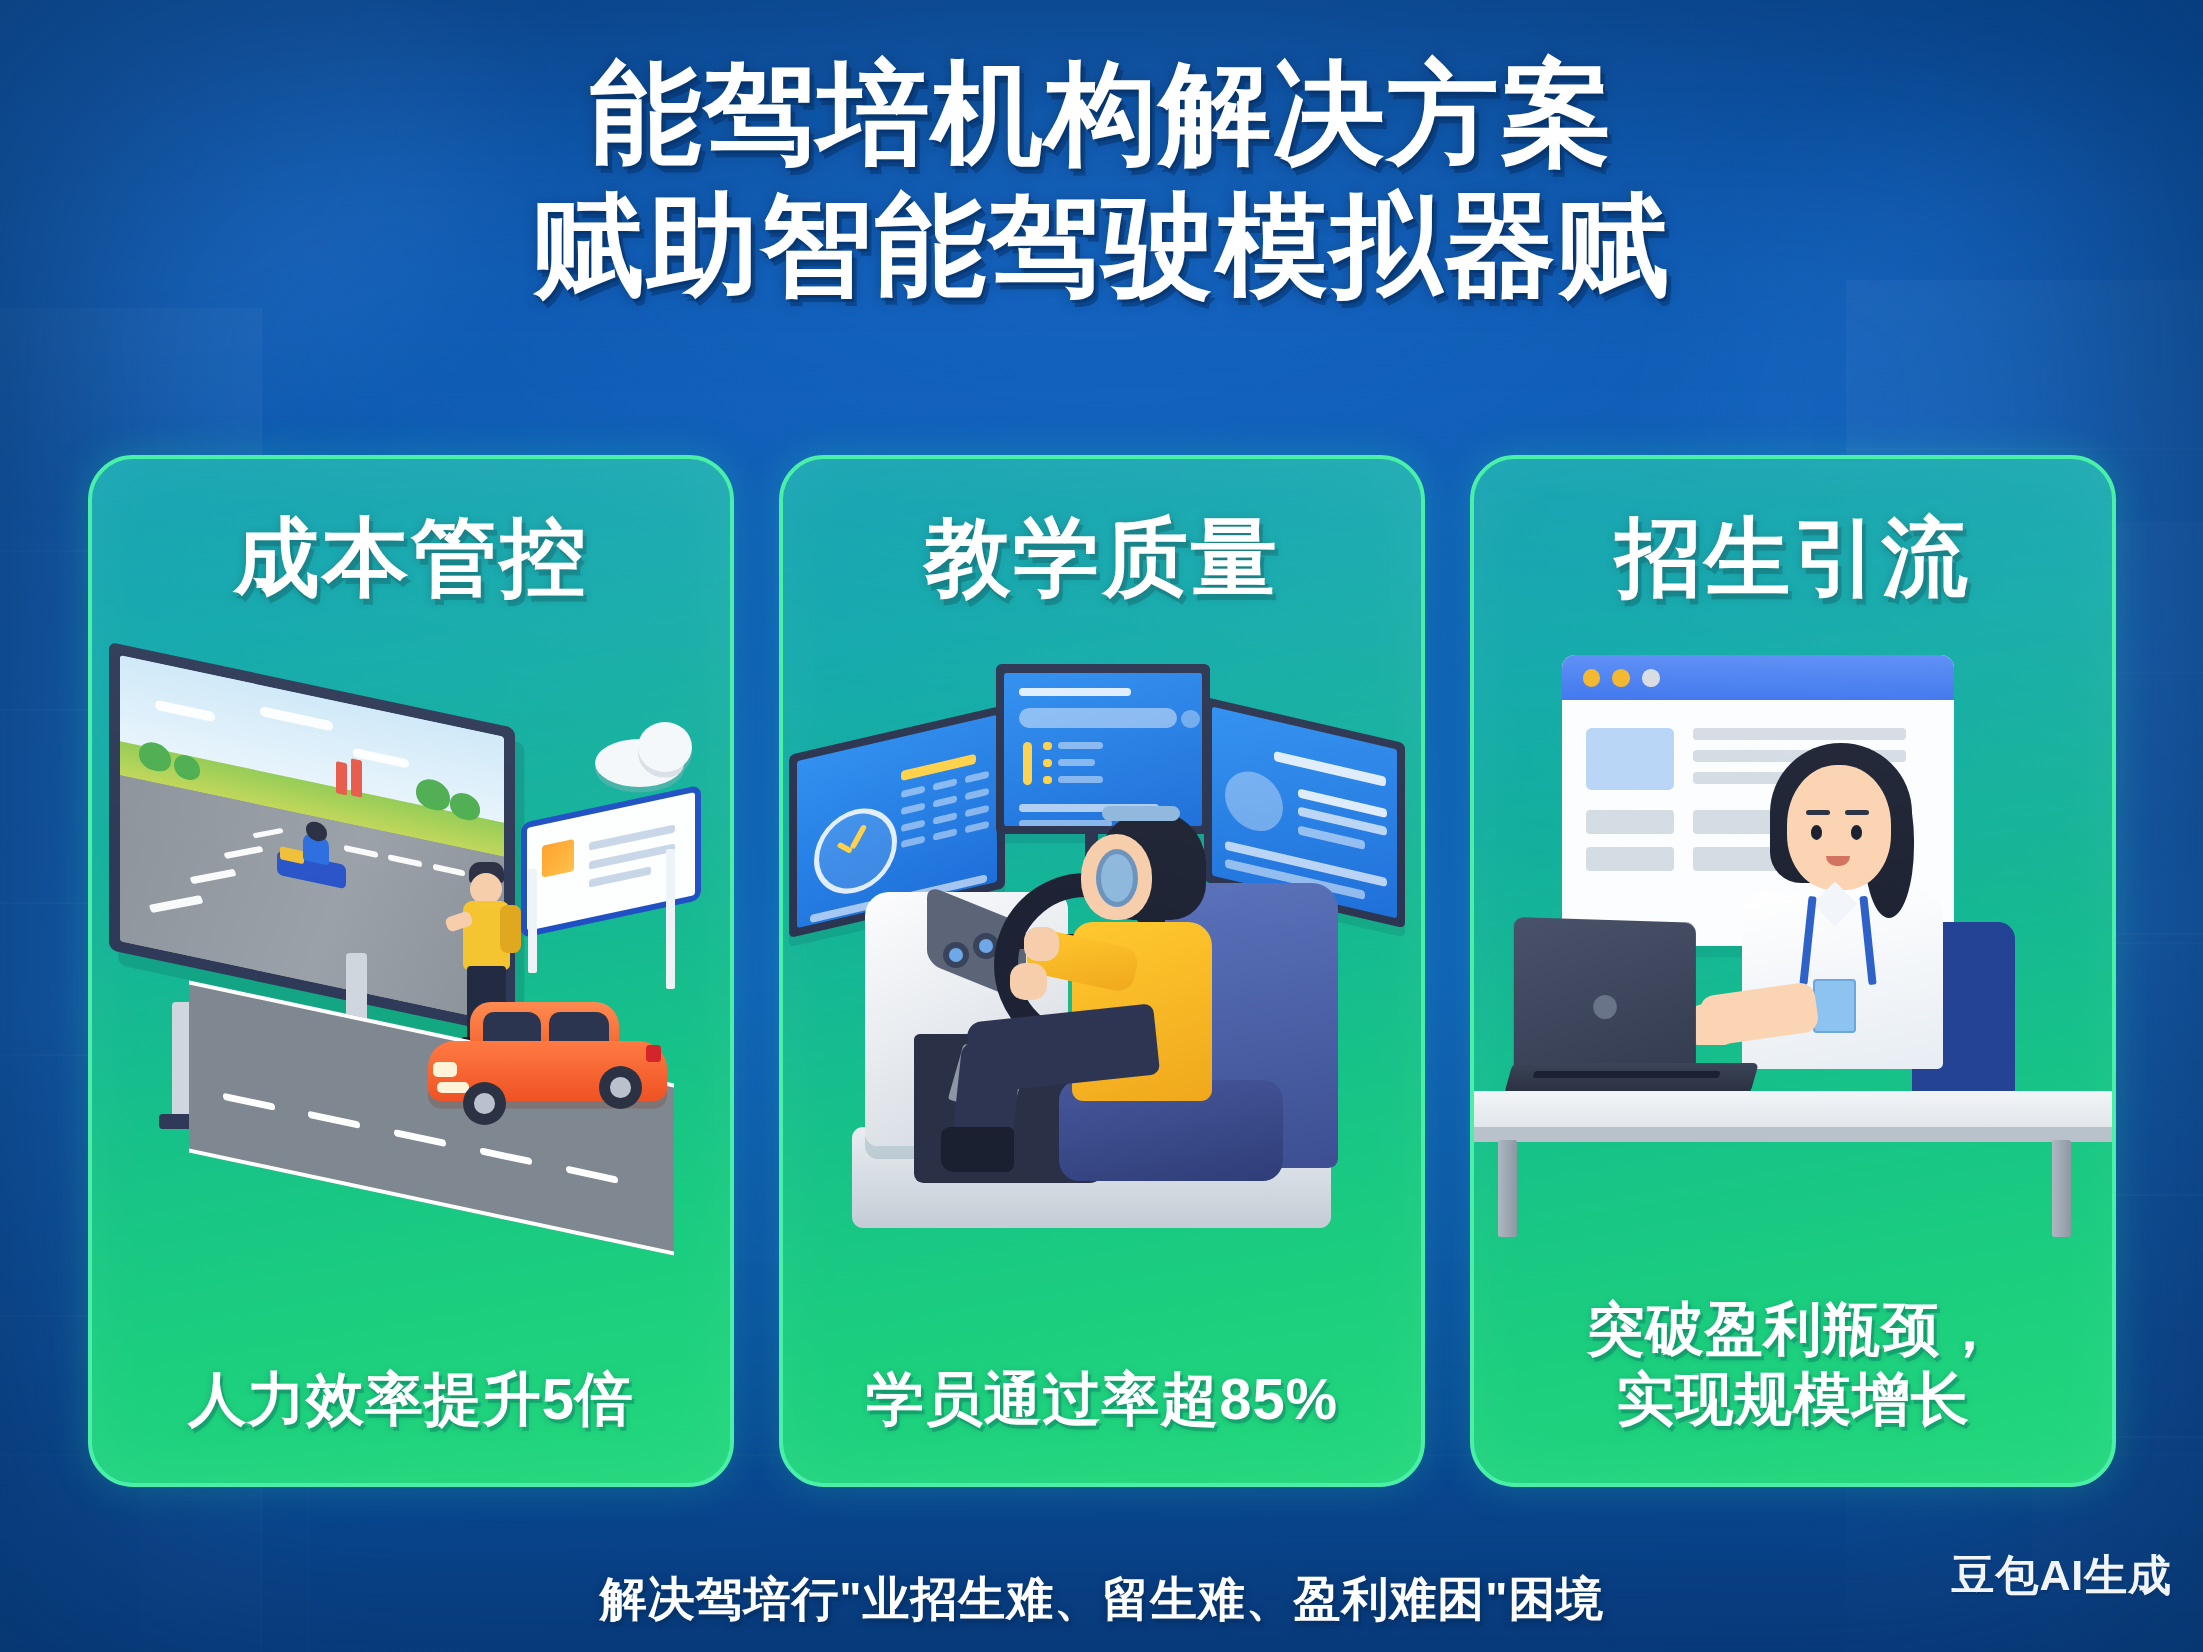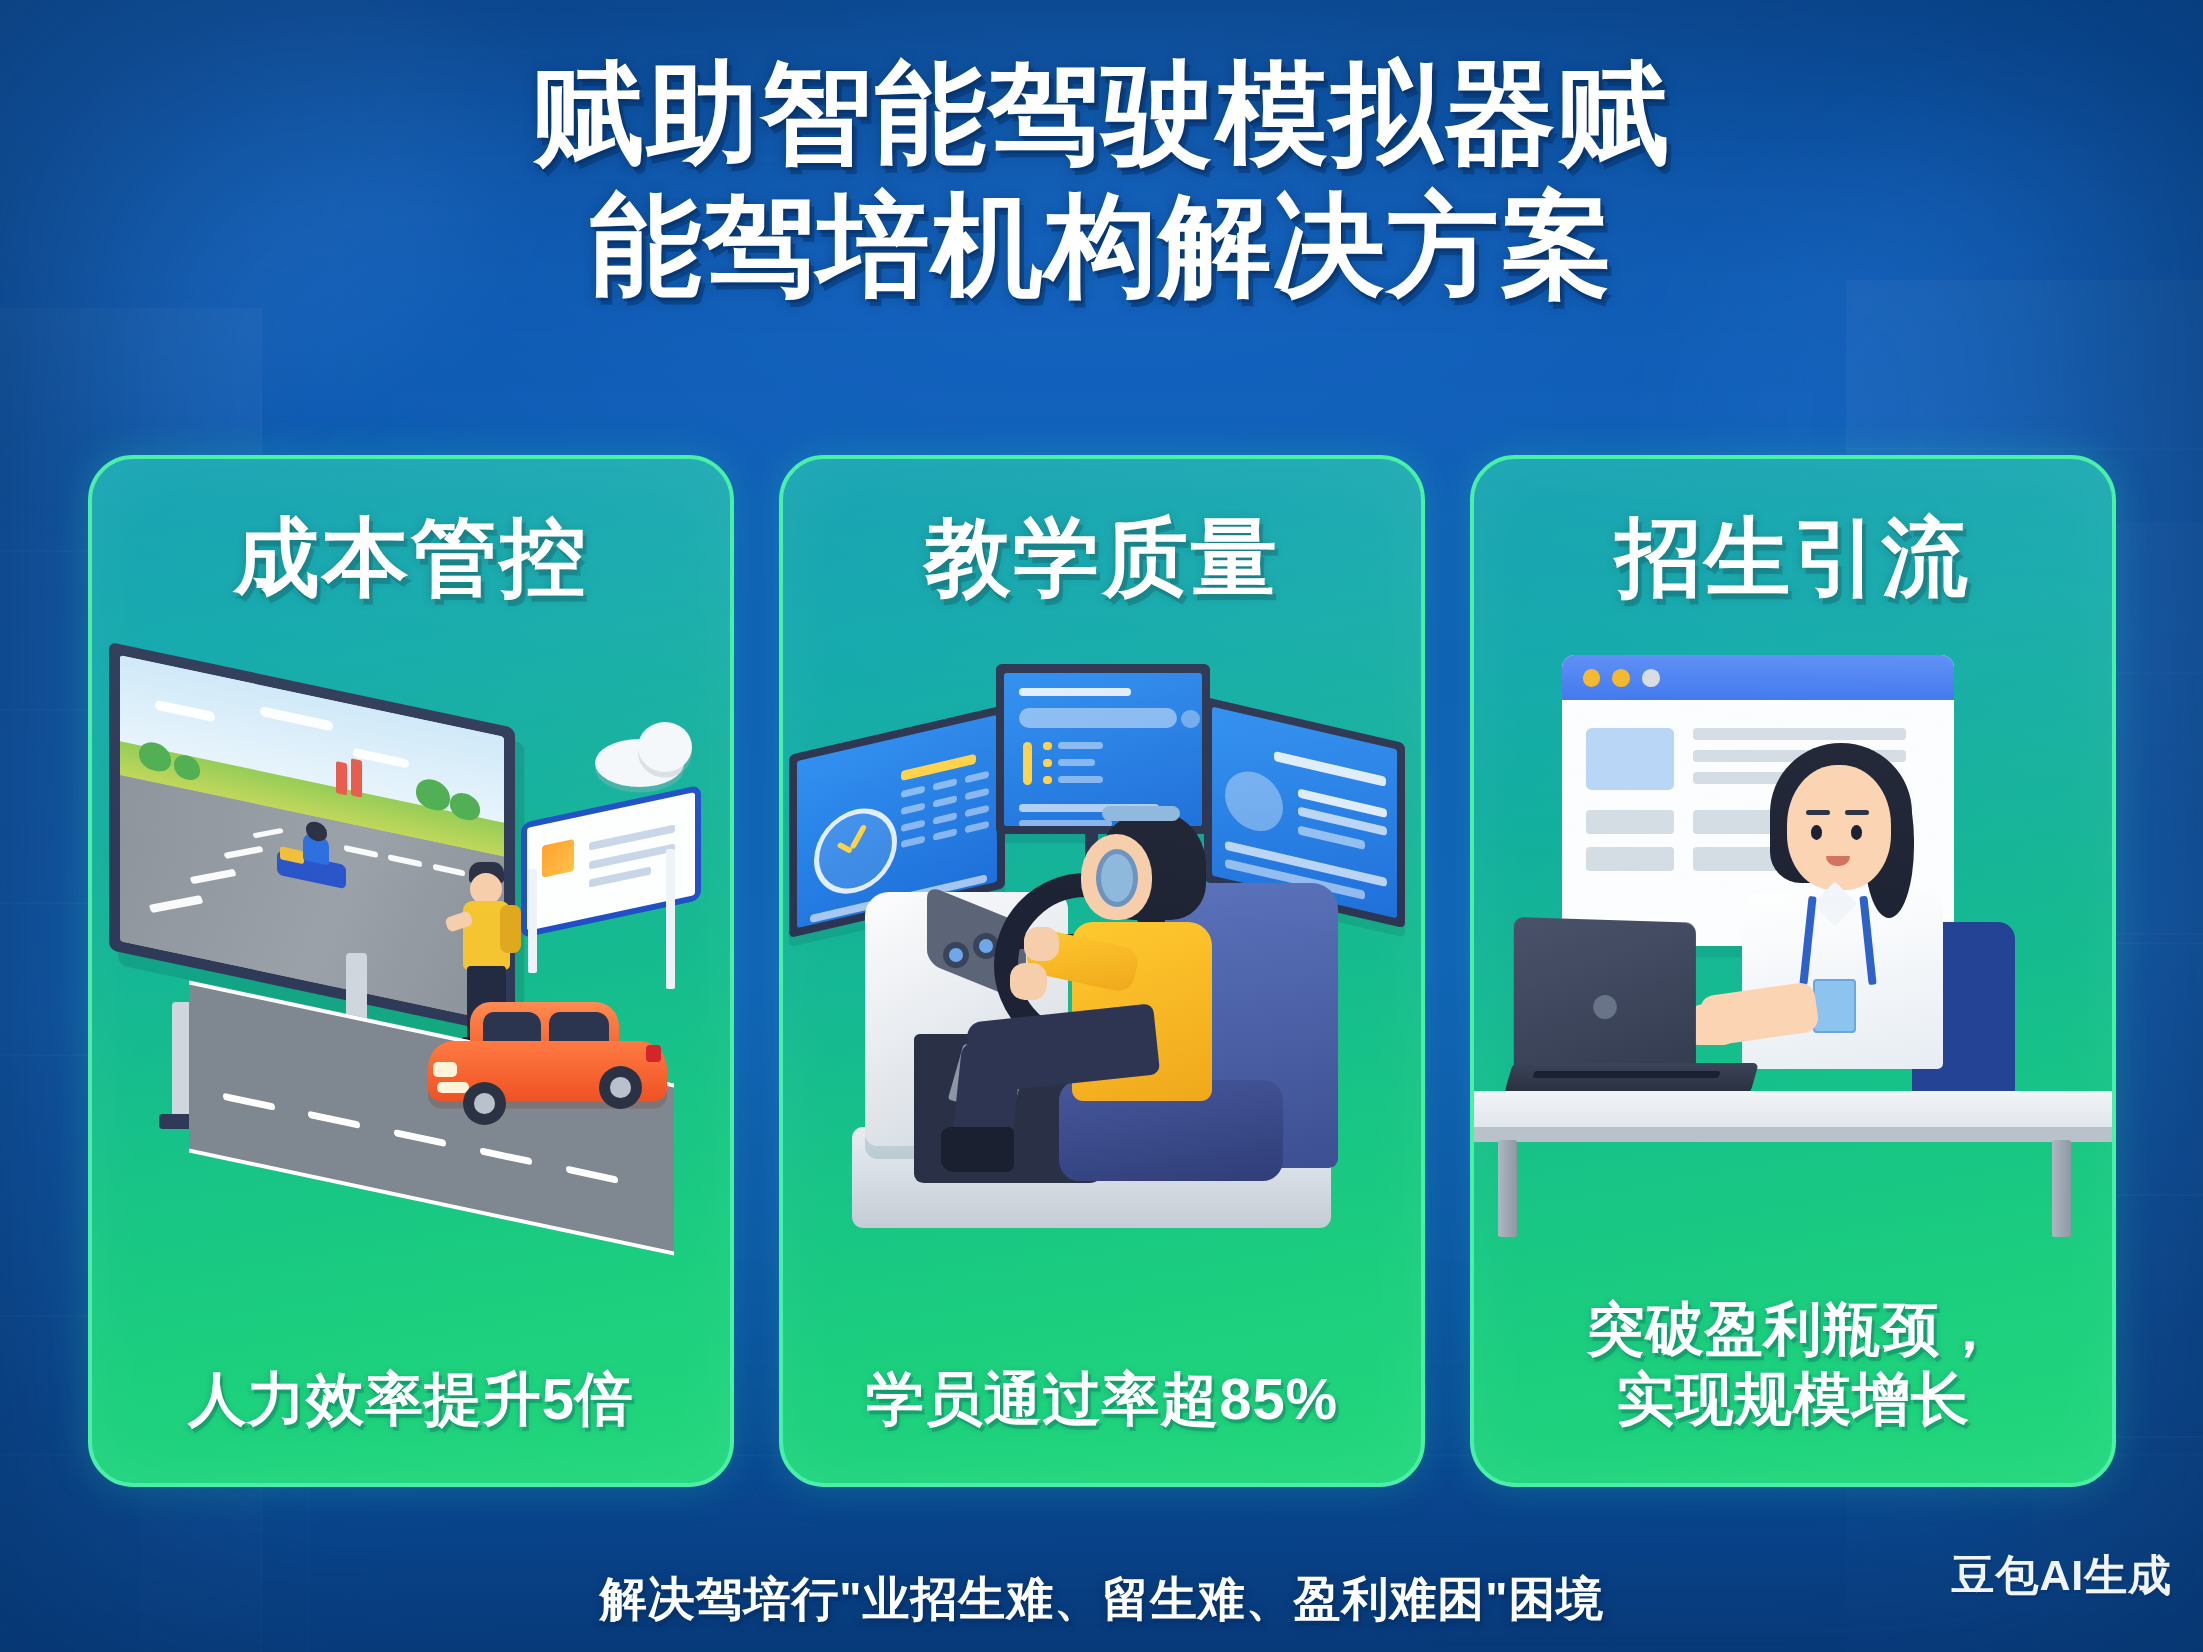--- a/index.html
+++ b/index.html
@@ -226,8 +226,8 @@
   <div class="vig"></div>
 
   <div class="title">
+    <span class="ln">能驾培机构解决方案</span>
     <span class="ln">赋助智能驾驶模拟器赋</span>
-    <span class="ln">能驾培机构解决方案</span>
   </div>
 
   <div class="cards">

